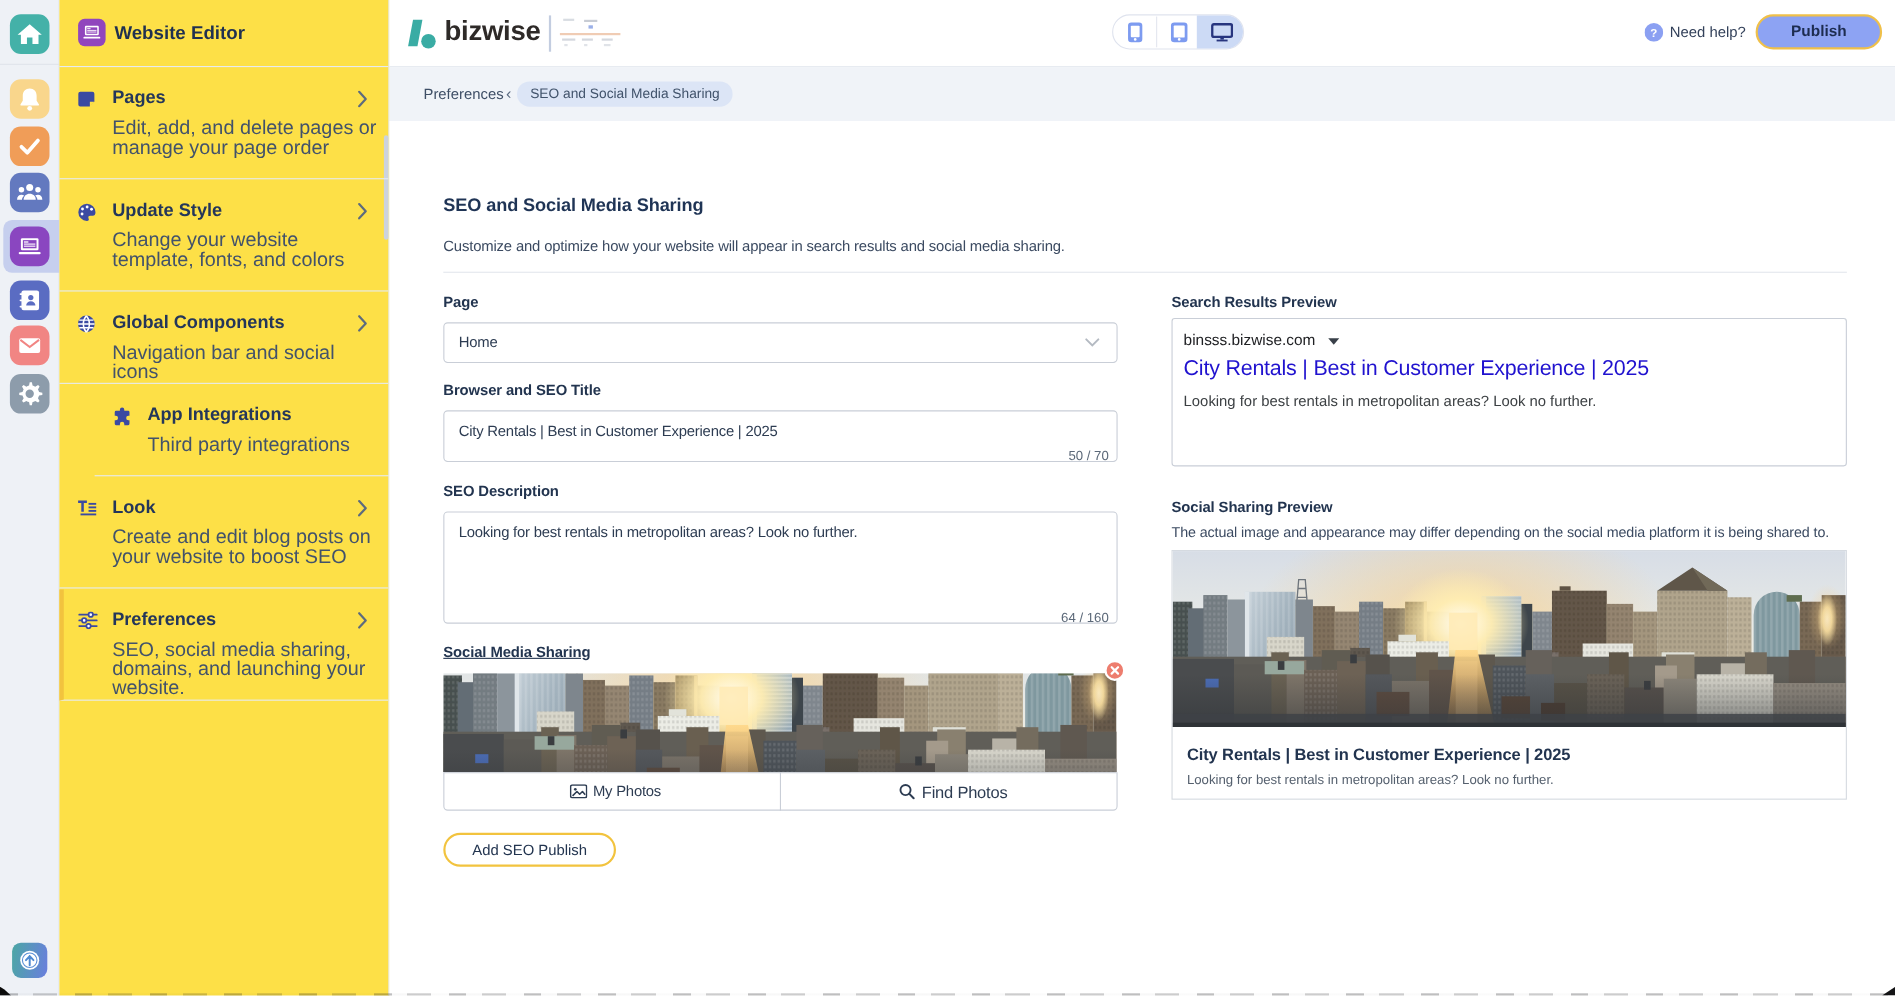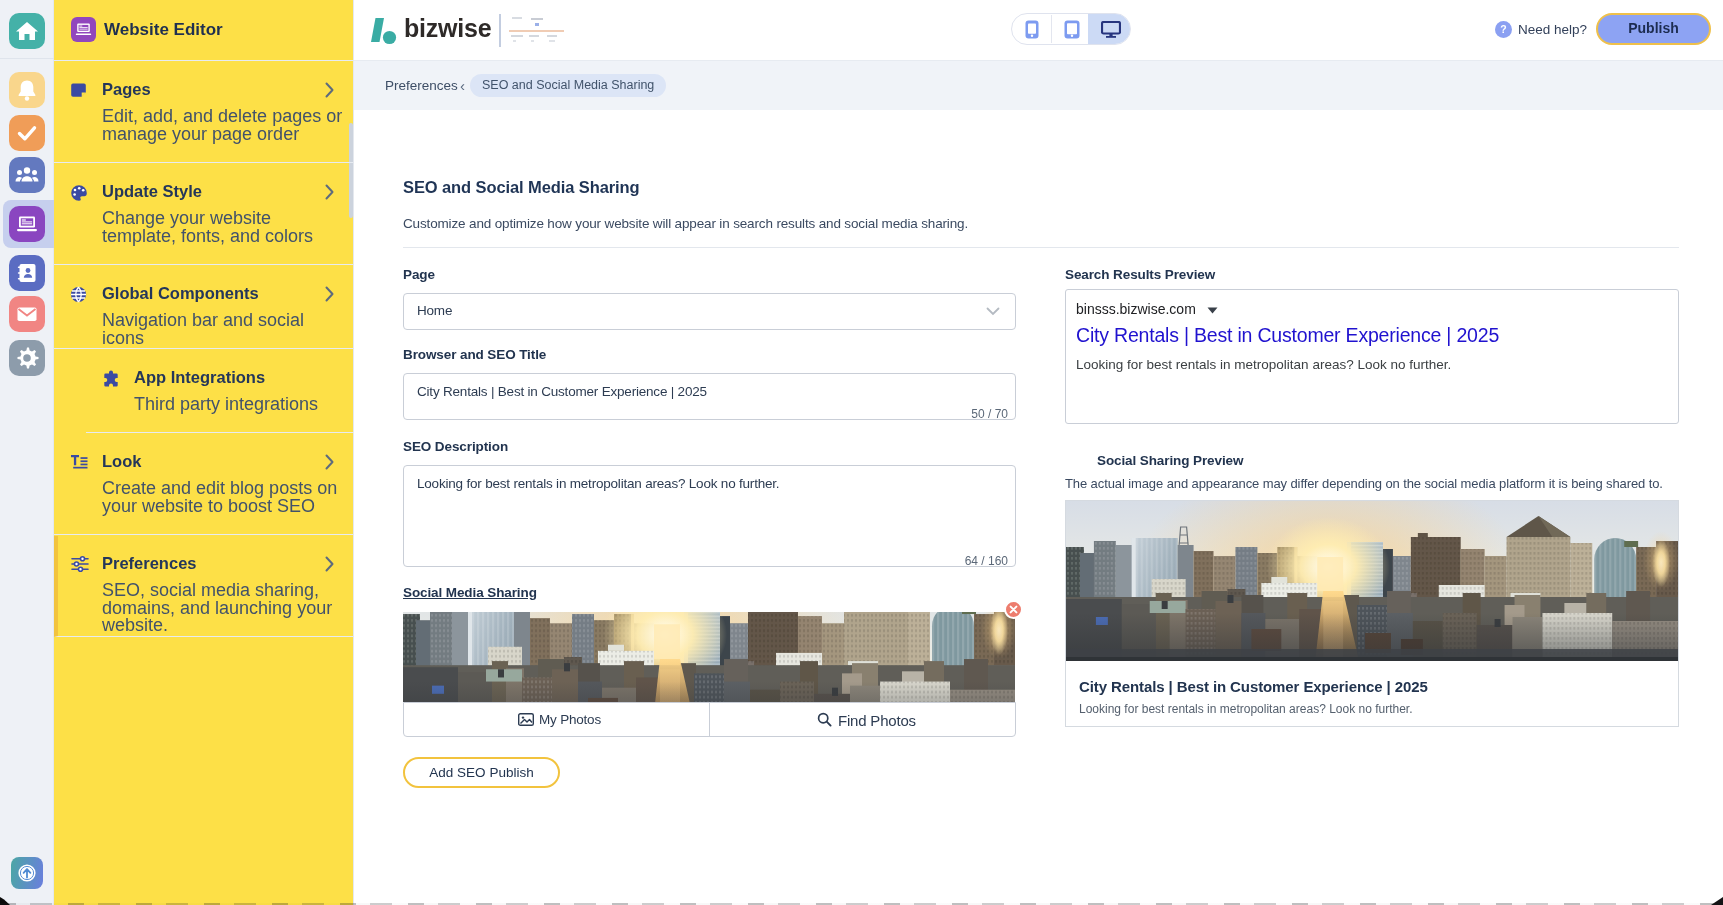--- a/index.html
+++ b/index.html
@@ -328,7 +328,7 @@
   <span style="position:absolute;left:722px;top:214px;font-size:19.5px;color:#2012cf;letter-spacing:-0.2px;">City Rentals | Best in Customer Experience | 2025</span>
   <span style="position:absolute;left:722px;top:247px;font-size:13.5px;color:#3c4043;">Looking for best rentals in metropolitan areas? Look no further.</span>
 
-  <span class="lbl" style="left:711px;top:343px;margin-left:32px;">Social Sharing Preview</span>
+  <span class="lbl" style="left:711px;top:343px;">Social Sharing Preview</span>
   <span style="position:absolute;left:711px;top:366px;font-size:13px;color:#3b4a61;letter-spacing:-0.1px;white-space:nowrap;">The actual image and appearance may differ depending on the social media platform it is being shared to.</span>
   <div id="shcard" style="position:absolute;left:711px;top:390px;width:614px;height:227px;border:1px solid #d5dae0;">
     <div id="shimg" style="position:absolute;left:0;top:0;width:612px;height:160px;overflow:hidden;">

